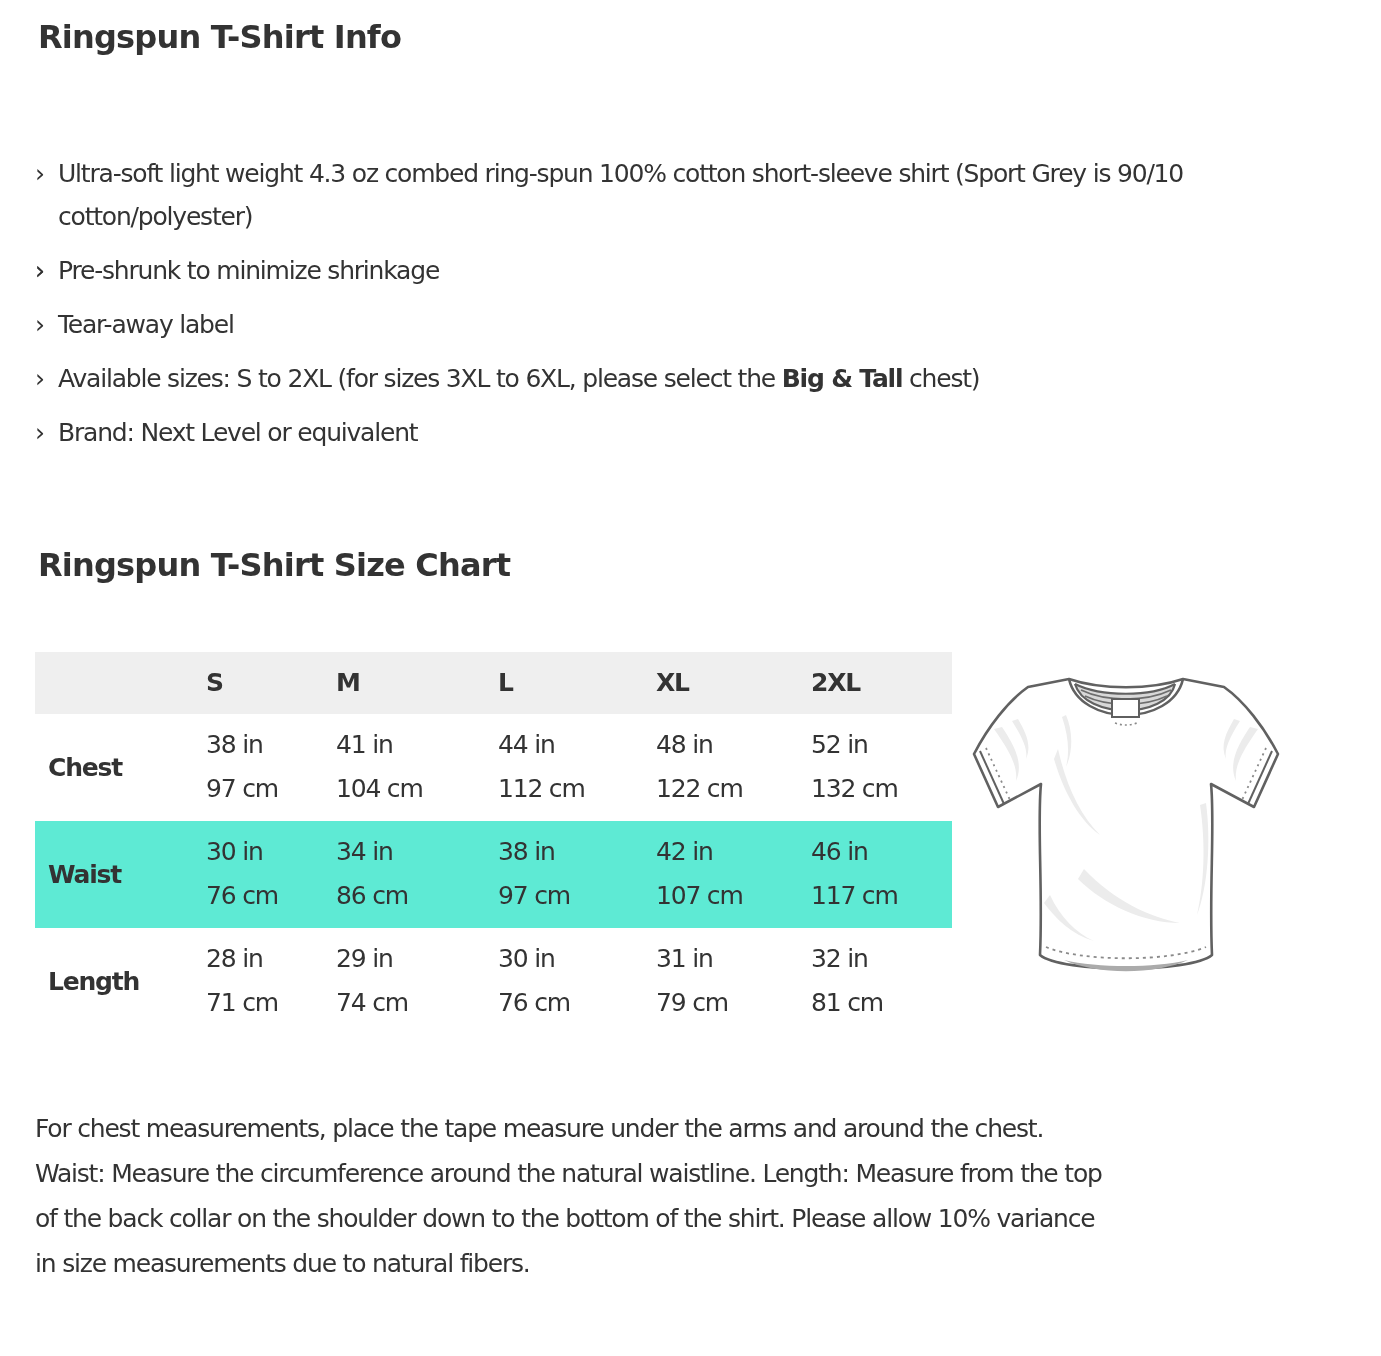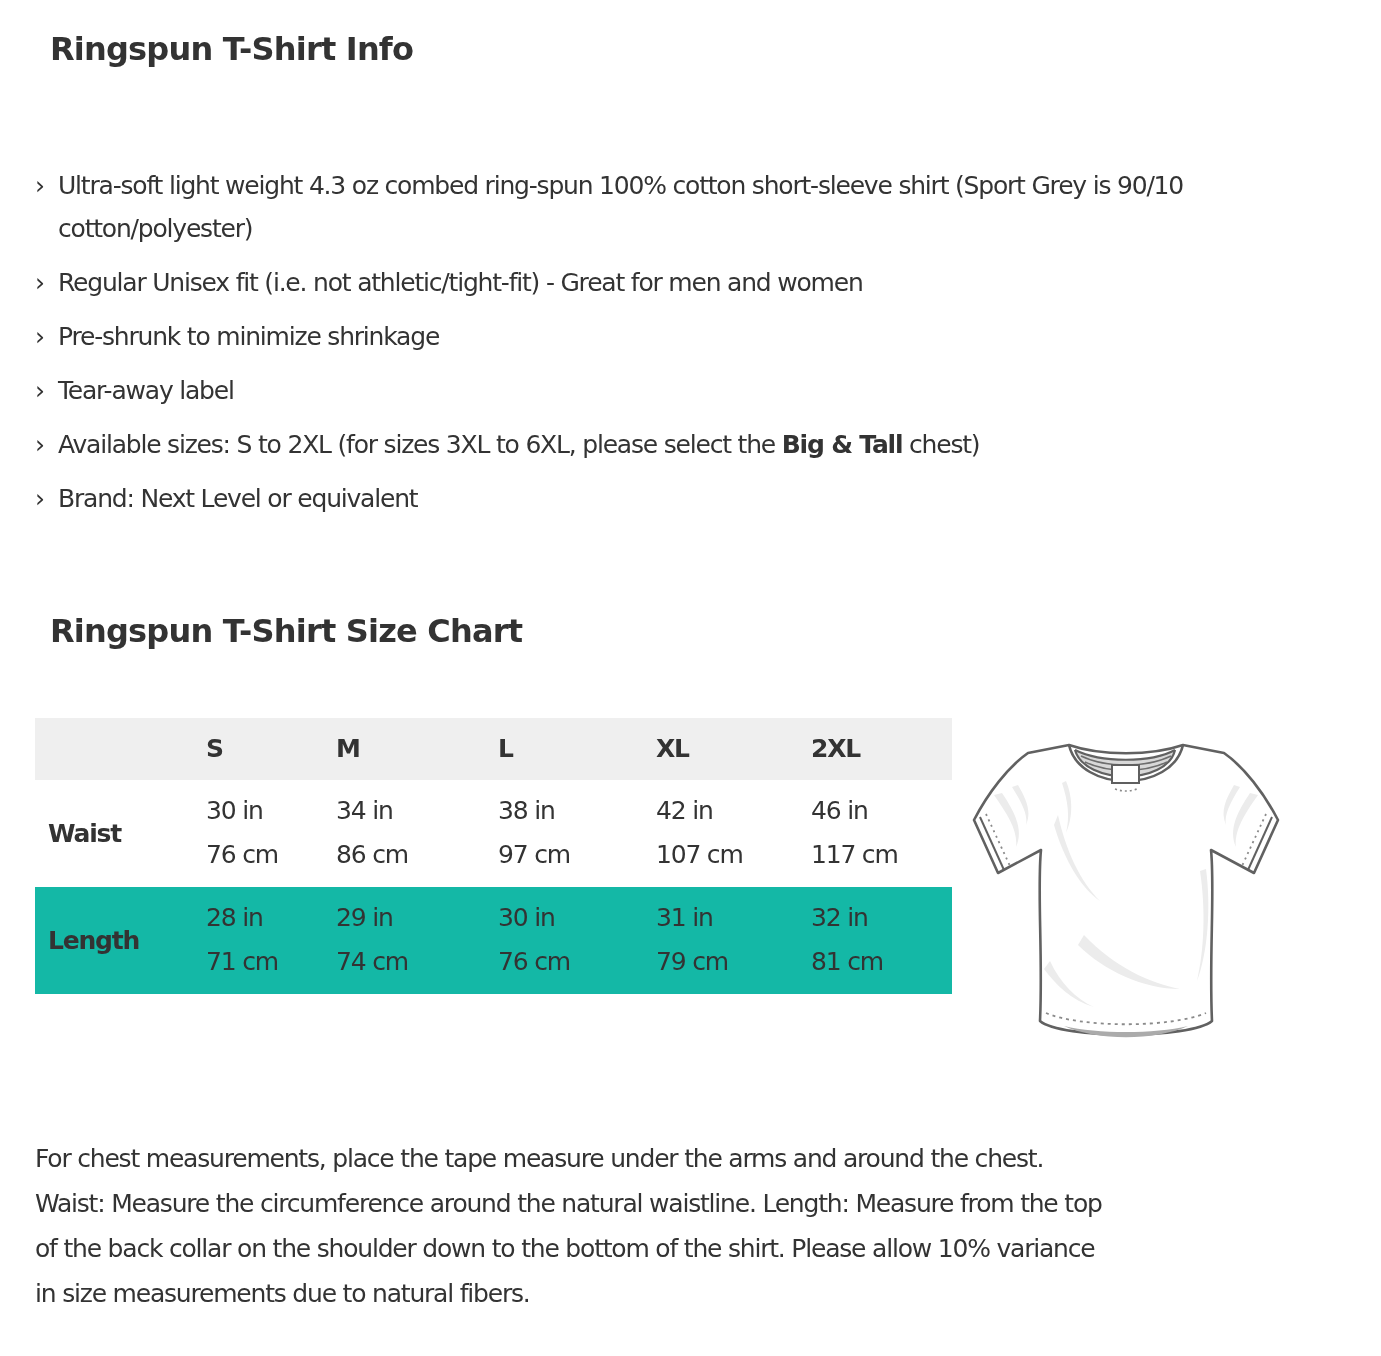--- a/index.html
+++ b/index.html
@@ -17,7 +17,7 @@
     font-size:32px;
     font-weight:bold;
     color:#333333;
-    margin:15px;
+    margin:3px;
     letter-spacing:-0.8px;
     line-height:1.15;
   }

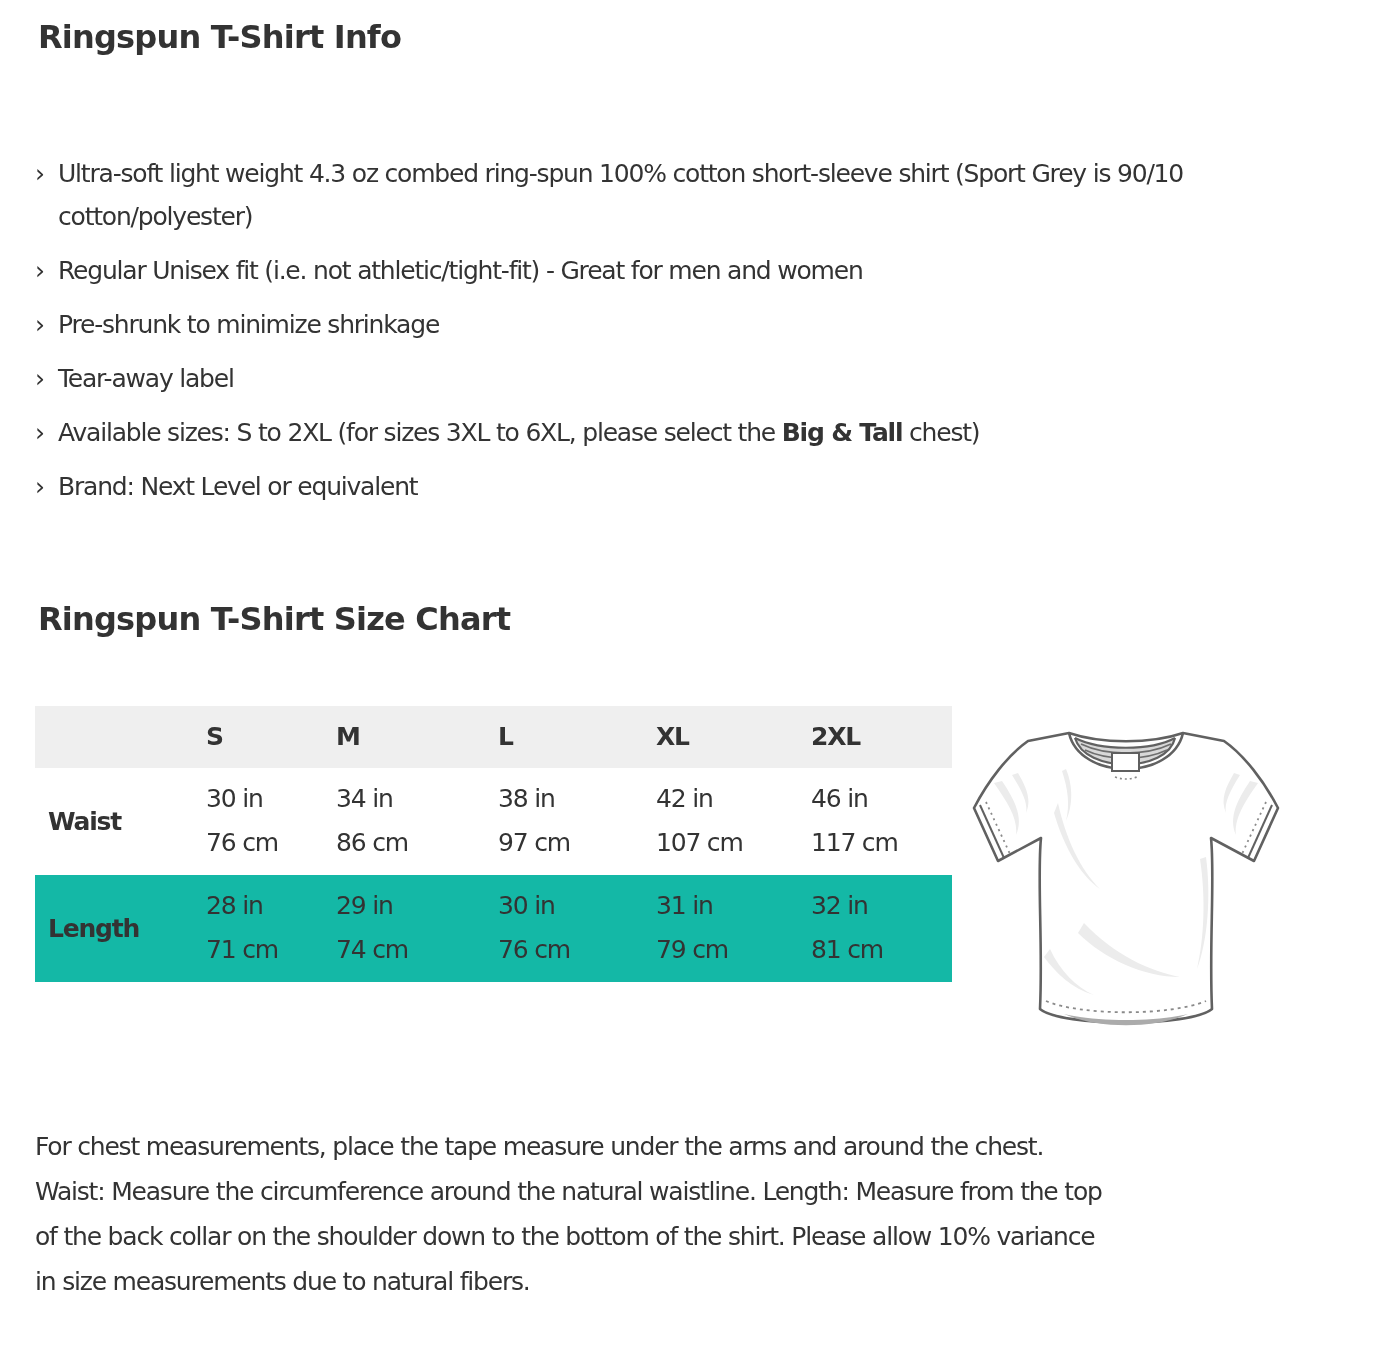--- a/index.html
+++ b/index.html
@@ -109,7 +109,6 @@
     </li>
     <li>
       <span class="marker">›</span>
-      <span>Regular Unisex fit (i.e. not athletic/tight-fit) - Great for men and women</span>
     </li>
     <li>
       <span class="marker">›</span>

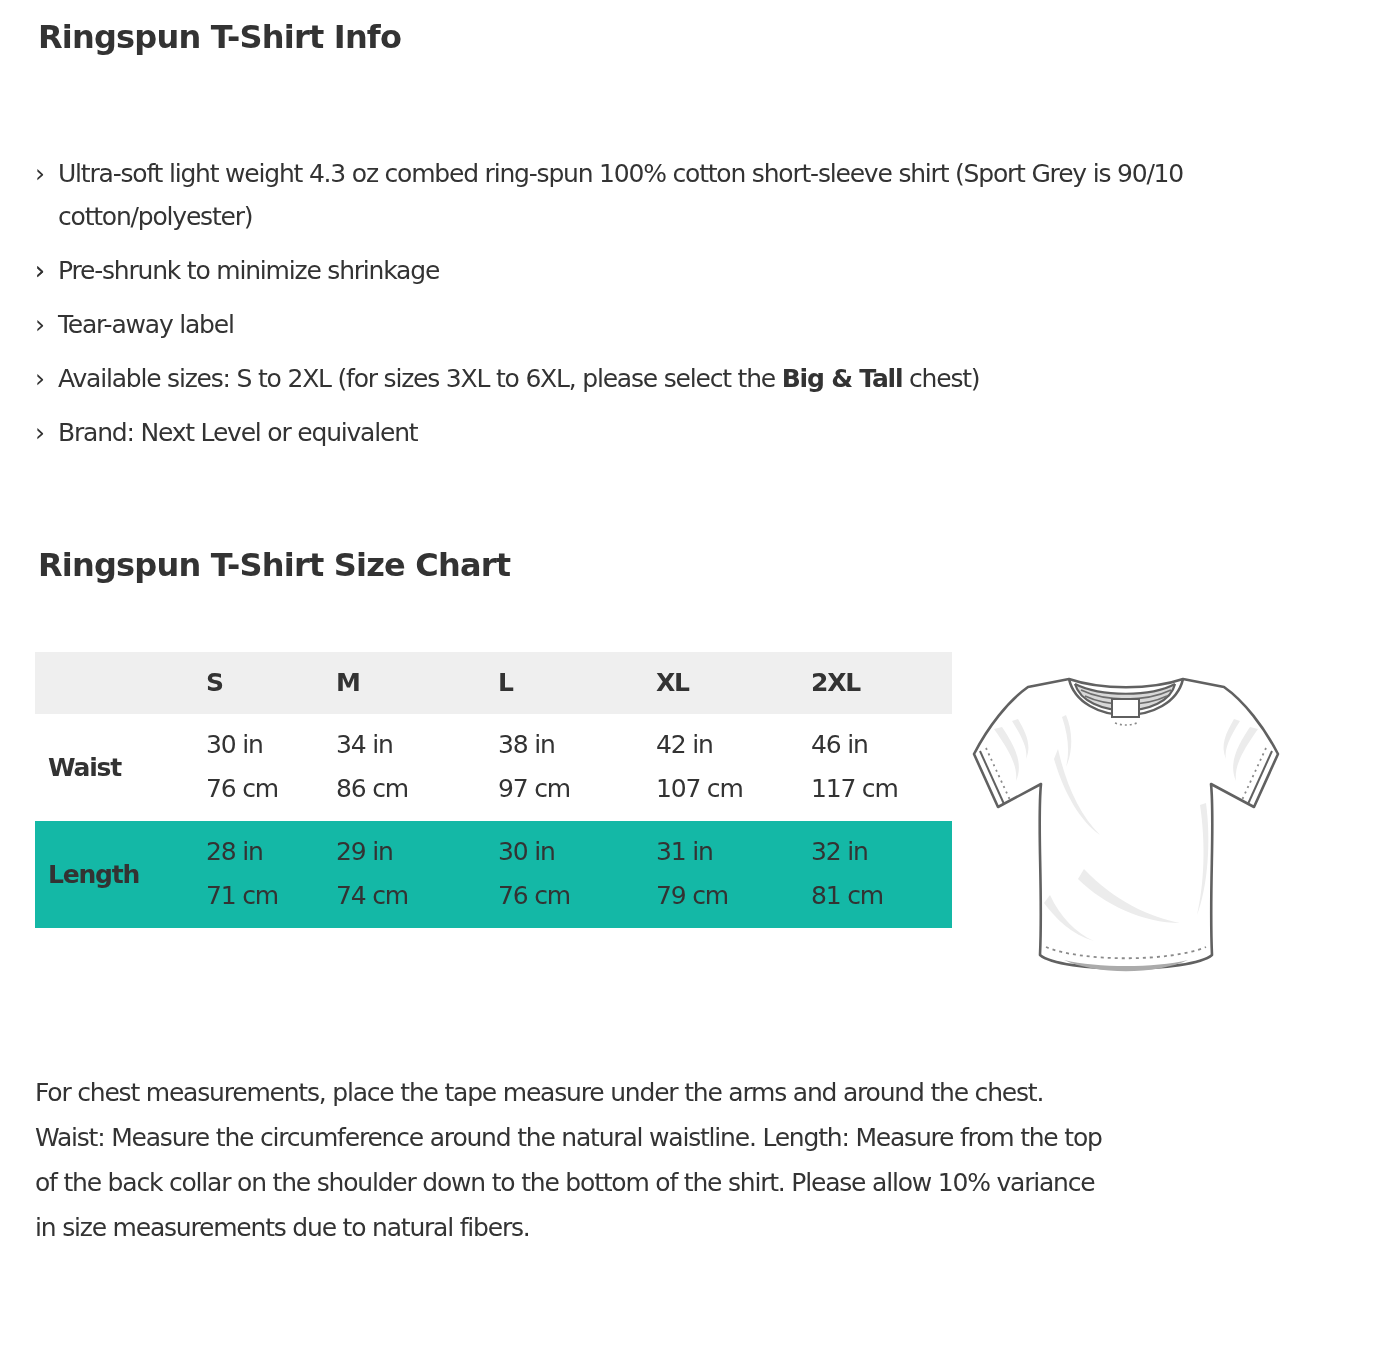--- a/index.html
+++ b/index.html
@@ -153,6 +153,29 @@
       </thead>
       <tbody>
         <tr>
+          <th>Chest</th>
+          <td>
+              <div class="v">38 in</div>
+              <div class="v">97 cm</div>
+            </td>
+          <td>
+              <div class="v">41 in</div>
+              <div class="v">104 cm</div>
+            </td>
+          <td>
+              <div class="v">44 in</div>
+              <div class="v">112 cm</div>
+            </td>
+          <td>
+              <div class="v">48 in</div>
+              <div class="v">122 cm</div>
+            </td>
+          <td>
+              <div class="v">52 in</div>
+              <div class="v">132 cm</div>
+            </td>
+        </tr>
+        <tr>
           <th>Waist</th>
           <td>
               <div class="v">30 in</div>

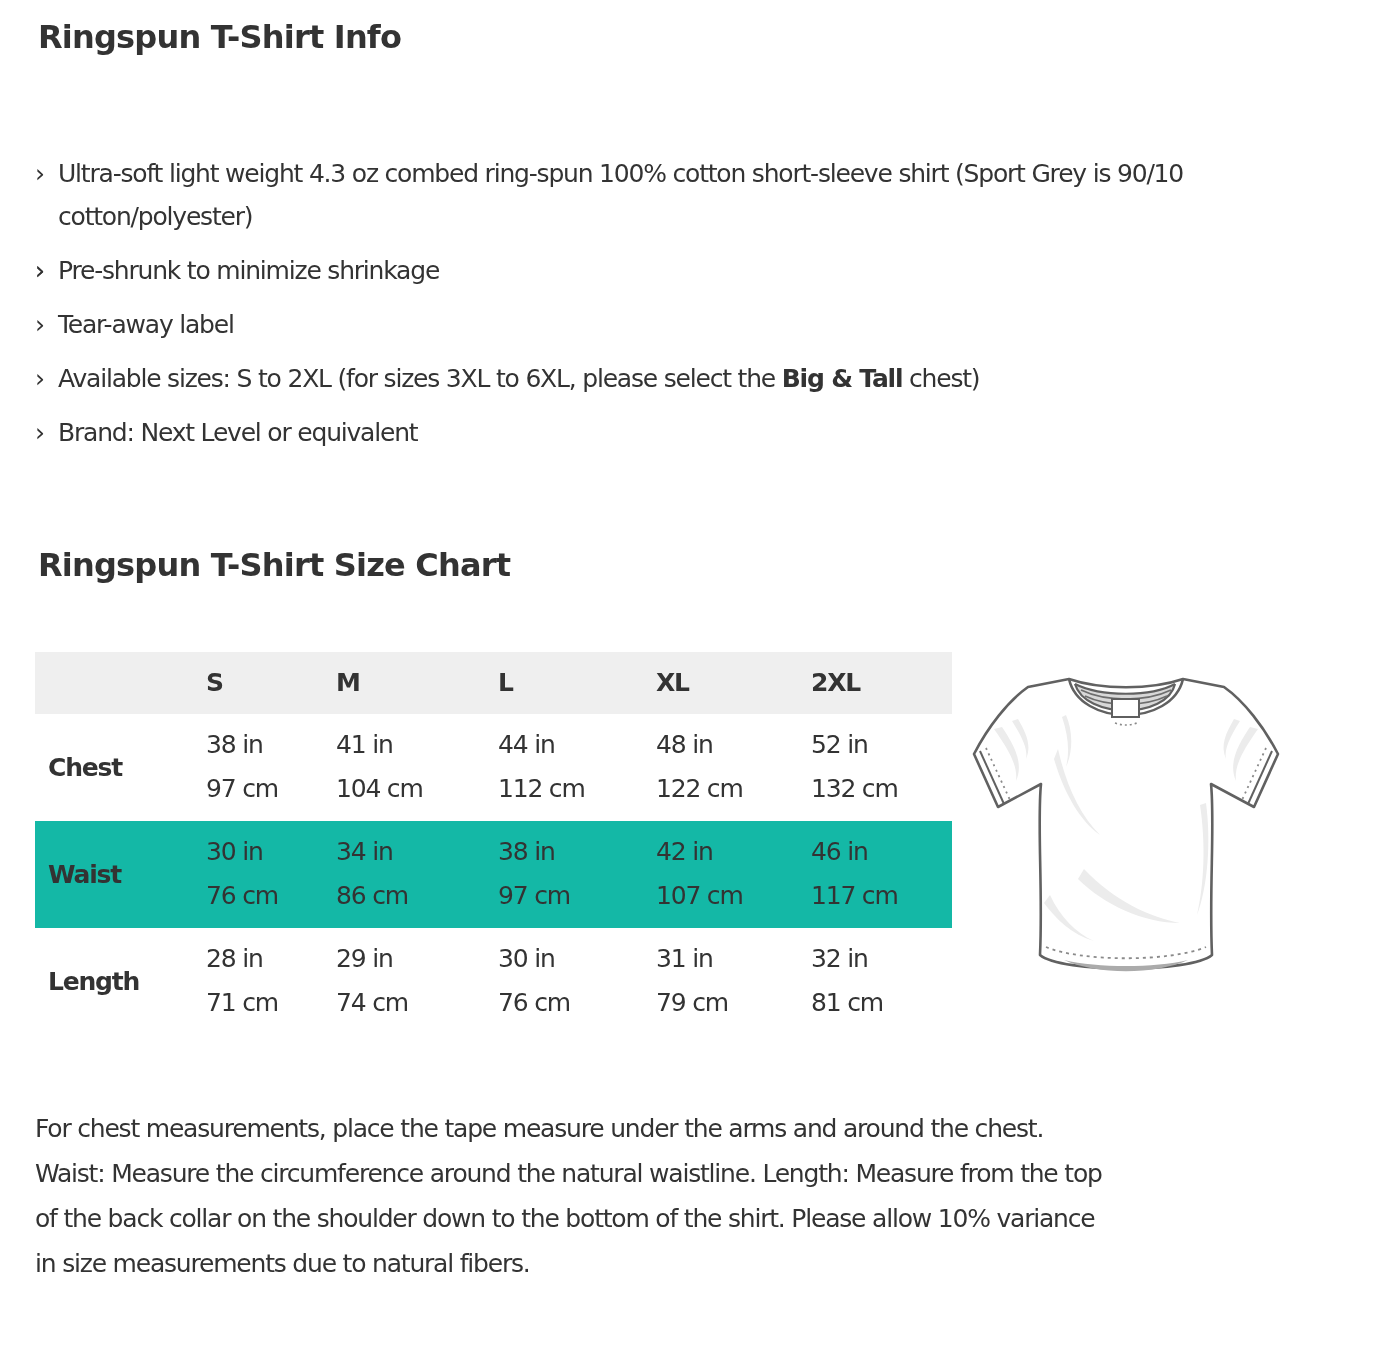--- a/index.html
+++ b/index.html
@@ -70,7 +70,7 @@
     vertical-align:middle;
   }
   table.size-table thead th.rowlabel { padding-left:13px; }
-  table.size-table tbody tr:nth-child(2) { background:#14b8a6; }
+  table.size-table tbody tr:nth-child(2) { background:#5eead4; }
   table.size-table tbody th {
     text-align:left;
     font-weight:bold;

